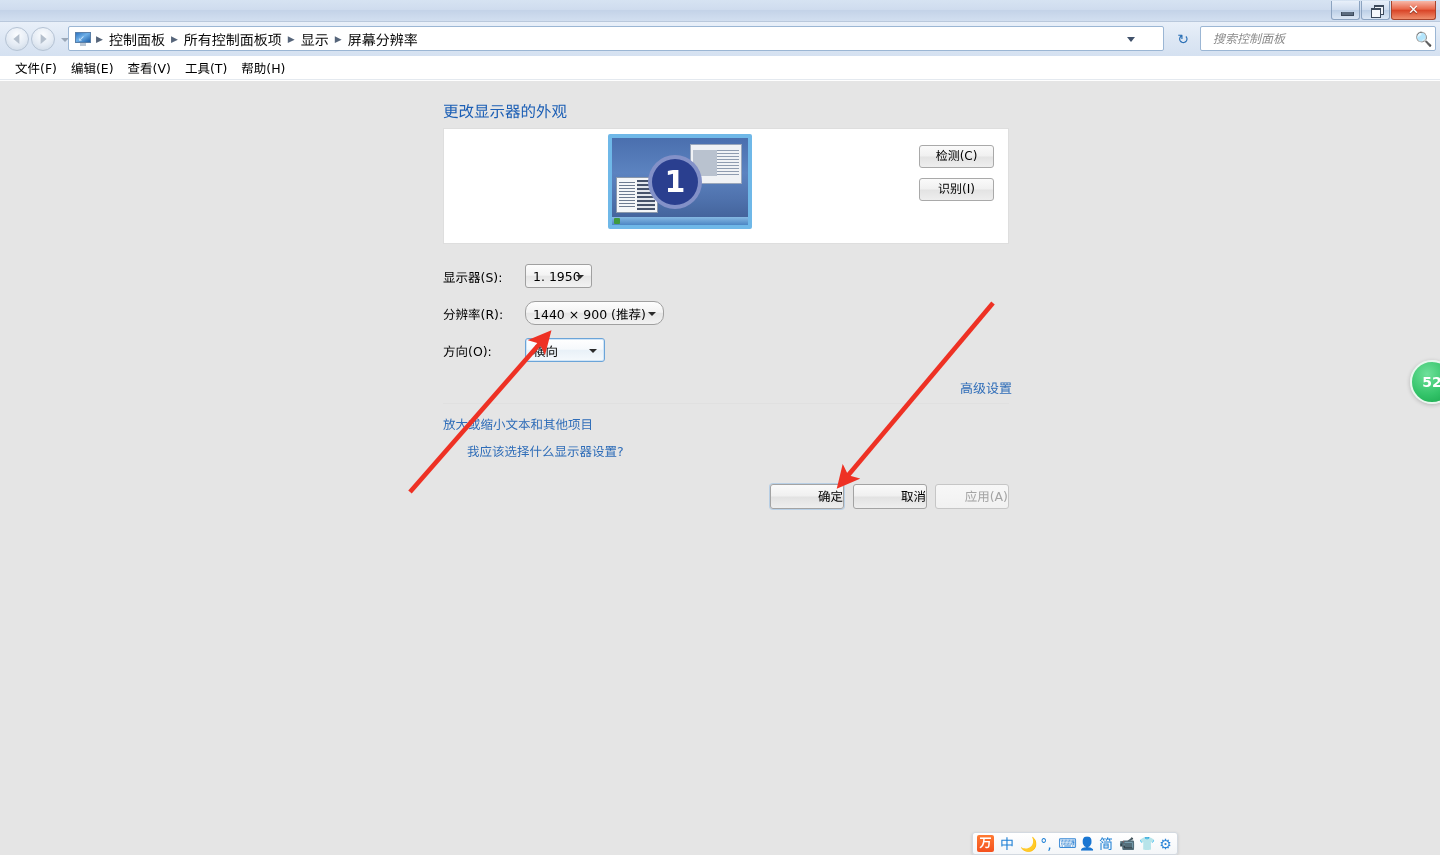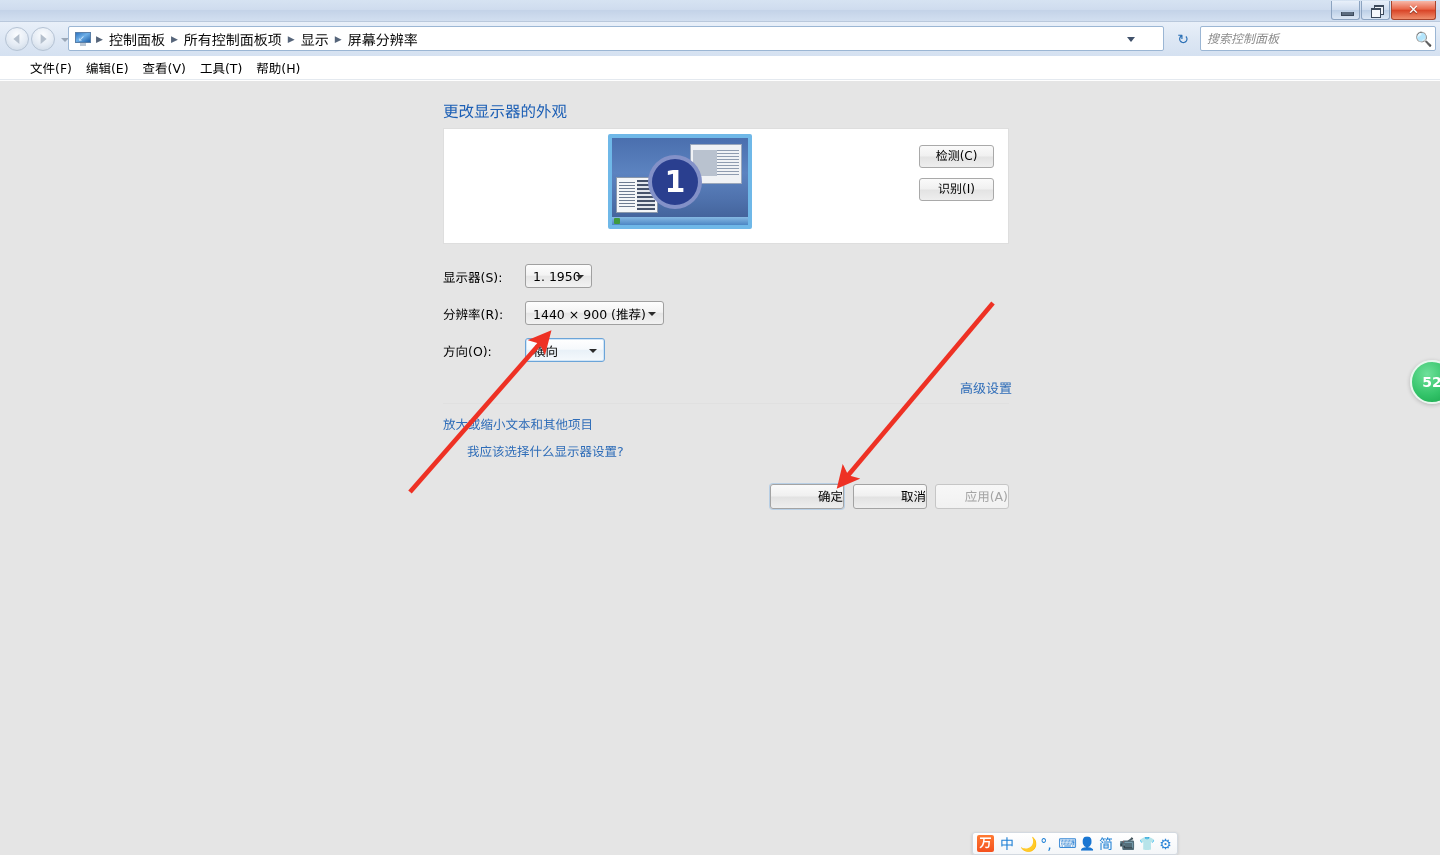--- a/index.html
+++ b/index.html
@@ -224,7 +224,7 @@
     font-size: 12px;
     font-style: italic;
     color: #ef4444;
-    padding: 0 6px;
+    padding: 0 12px;
     background: transparent;
   }
   .searchbox input::placeholder { color: #8c8c8c; font-style: italic; }

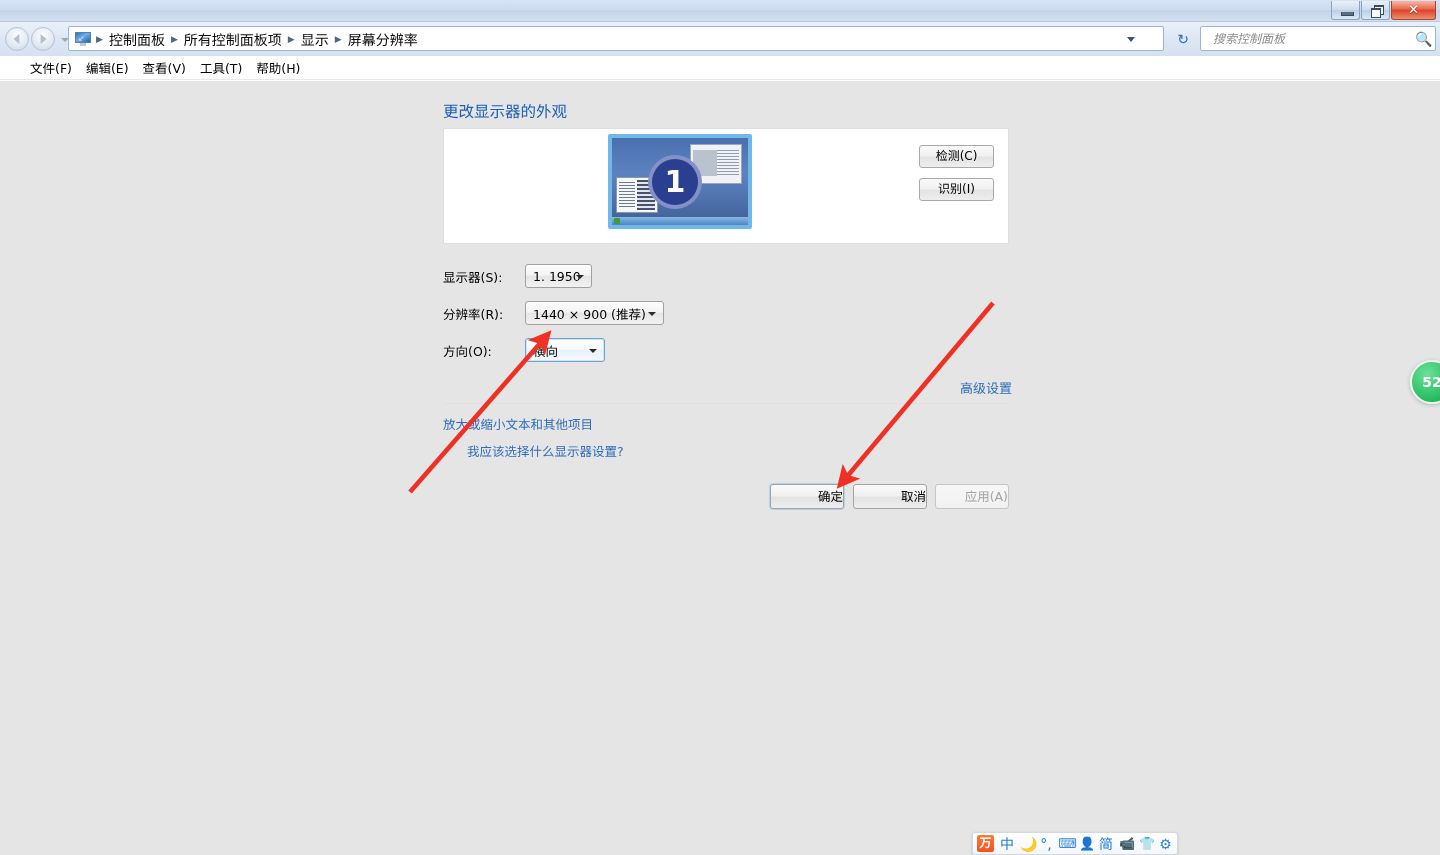--- a/index.html
+++ b/index.html
@@ -245,7 +245,7 @@
     border-bottom: 1px solid #e4e9ef;
     display: flex;
     align-items: center;
-    padding-left: 23px;
+    padding-left: 8px;
     box-sizing: border-box;
   }
   .menuitem {

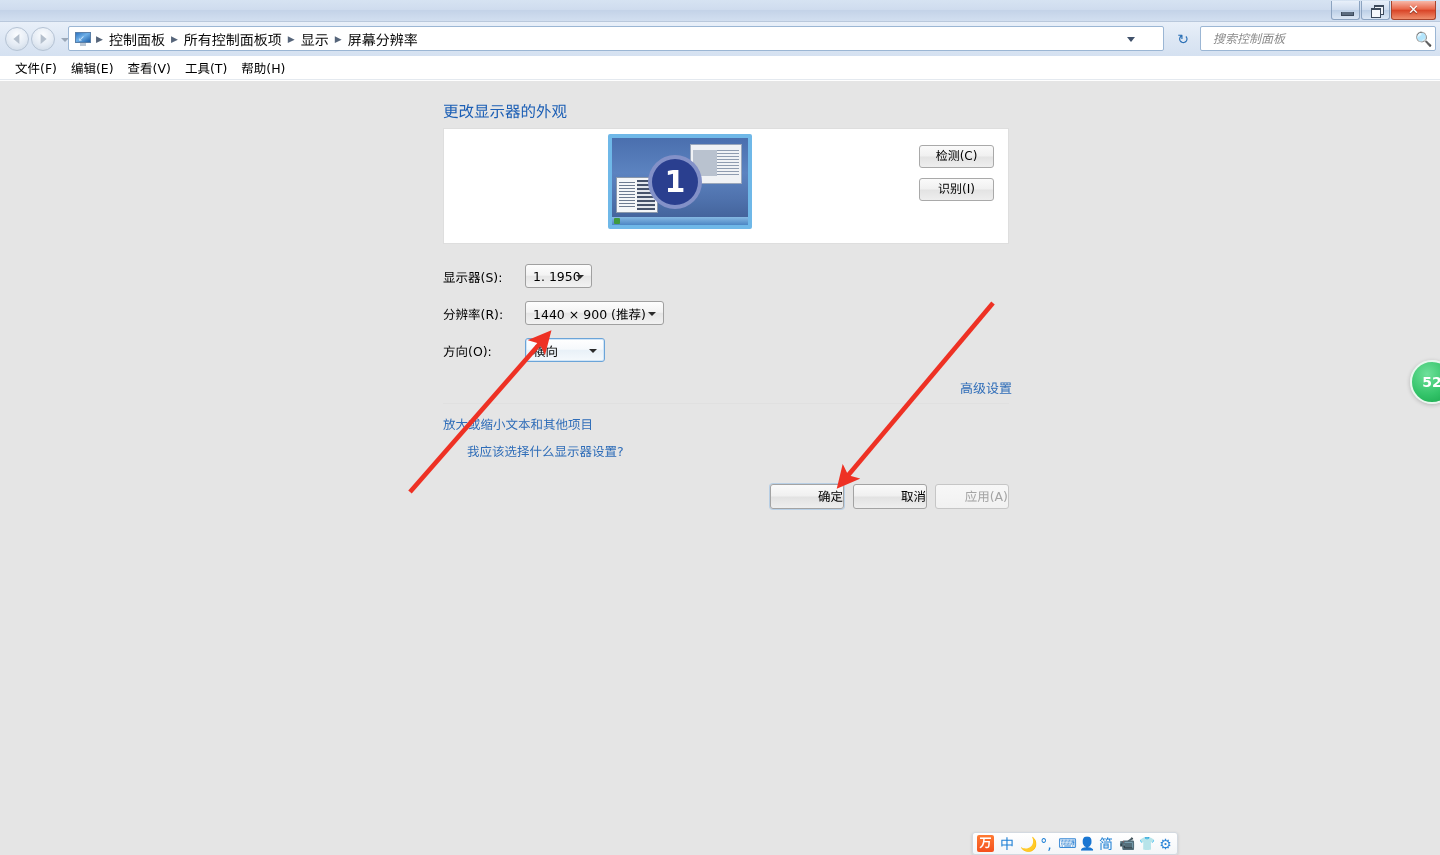--- a/index.html
+++ b/index.html
@@ -419,7 +419,7 @@
     white-space: nowrap;
   }
   .combo.w-monitor { width: 67px; }
-  .combo.w-res     { width: 139px; }
+  .combo.w-res     { width: 139px; border-radius: 10px; }
   .combo.w-orient  { width: 80px; border-color: #6ba4d8; box-shadow: inset 0 0 0 1px #cfe4f7; background: linear-gradient(to bottom, #ffffff 0%, #f6f9fc 46%, #e9f1f8 52%, #f5f9fc 100%); }
   .combo-arrow {
     position: absolute;

